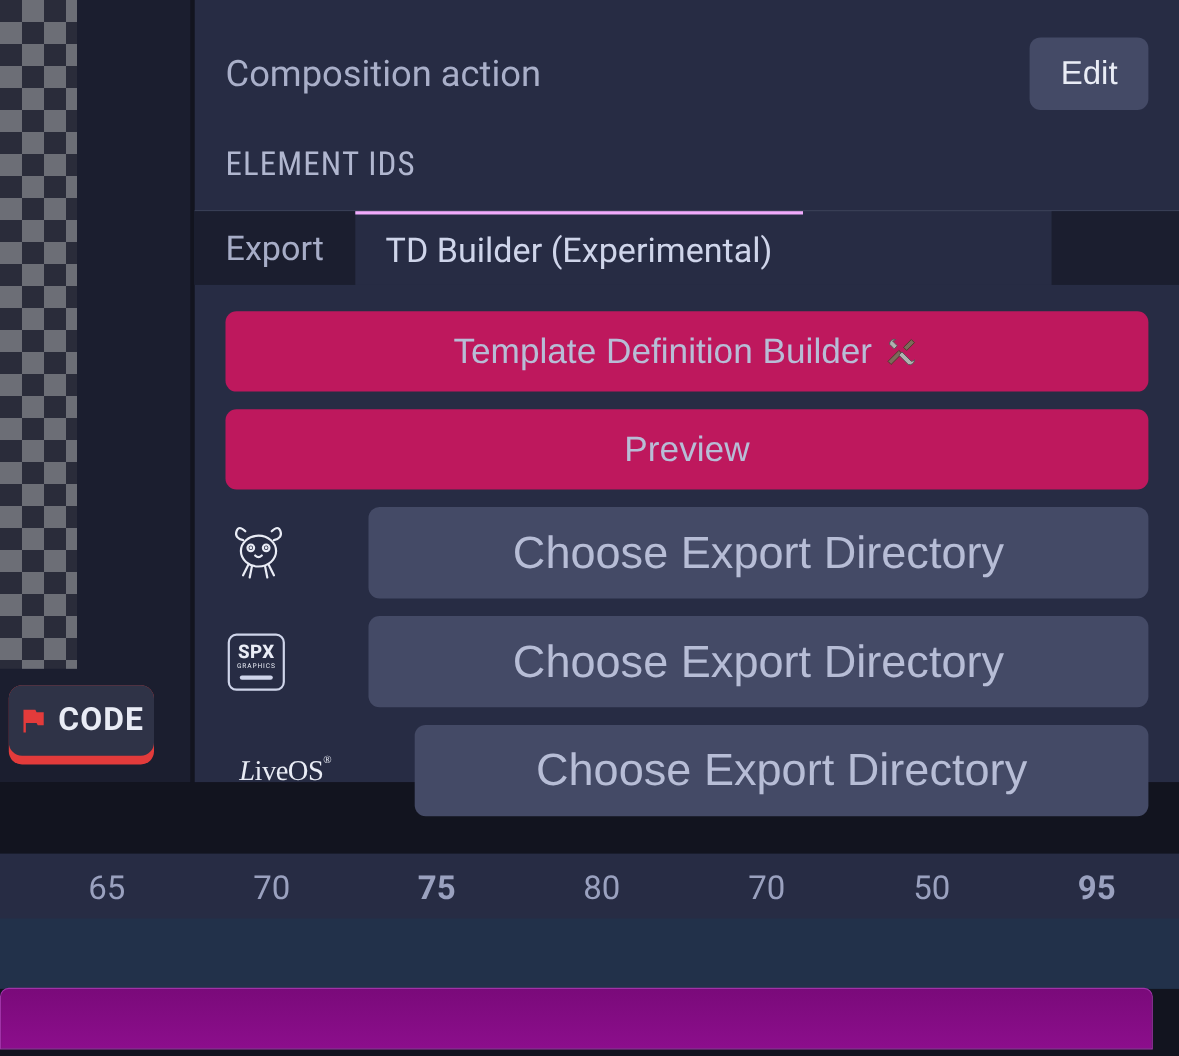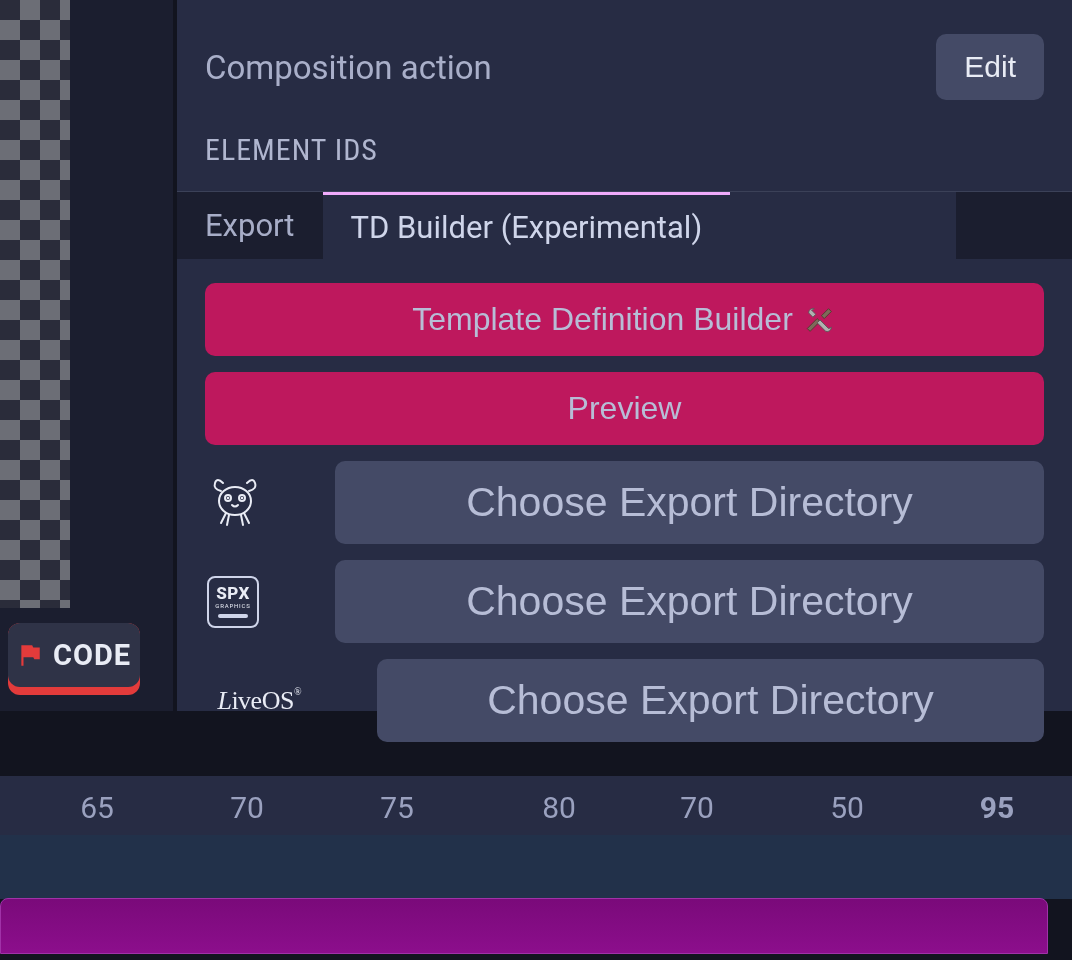--- a/index.html
+++ b/index.html
@@ -315,7 +315,7 @@
 <div class="ruler" id="ruler">
     <span class="tick" style="left: 97px;">65</span>
     <span class="tick" style="left: 247px;">70</span>
-    <span class="tick" style="left: 397px;">75</span>
+    <span class="tick" style="left: 397px; font-weight: bold;">75</span>
     <span class="tick" style="left: 547px; margin-left: 12px;">80</span>
     <span class="tick" style="left: 697px;">70</span>
     <span class="tick" style="left: 847px;">50</span>

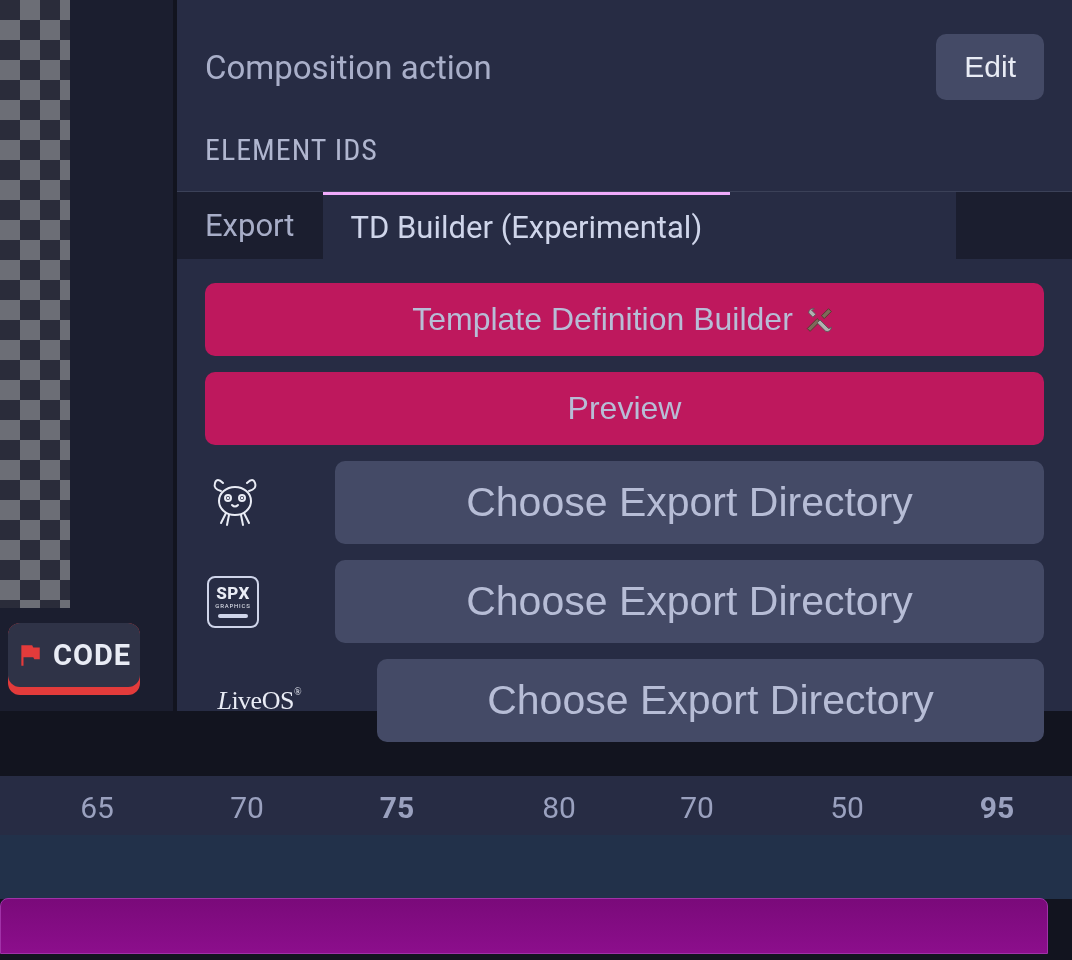--- a/index.html
+++ b/index.html
@@ -316,7 +316,7 @@
     <span class="tick" style="left: 97px;">65</span>
     <span class="tick" style="left: 247px;">70</span>
     <span class="tick" style="left: 397px; font-weight: bold;">75</span>
-    <span class="tick" style="left: 547px; margin-left: 12px;">80</span>
+    <span class="tick" style="left: 547px;">80</span>
     <span class="tick" style="left: 697px;">70</span>
     <span class="tick" style="left: 847px;">50</span>
     <span class="tick" style="left: 997px; font-weight: bold;">95</span>

